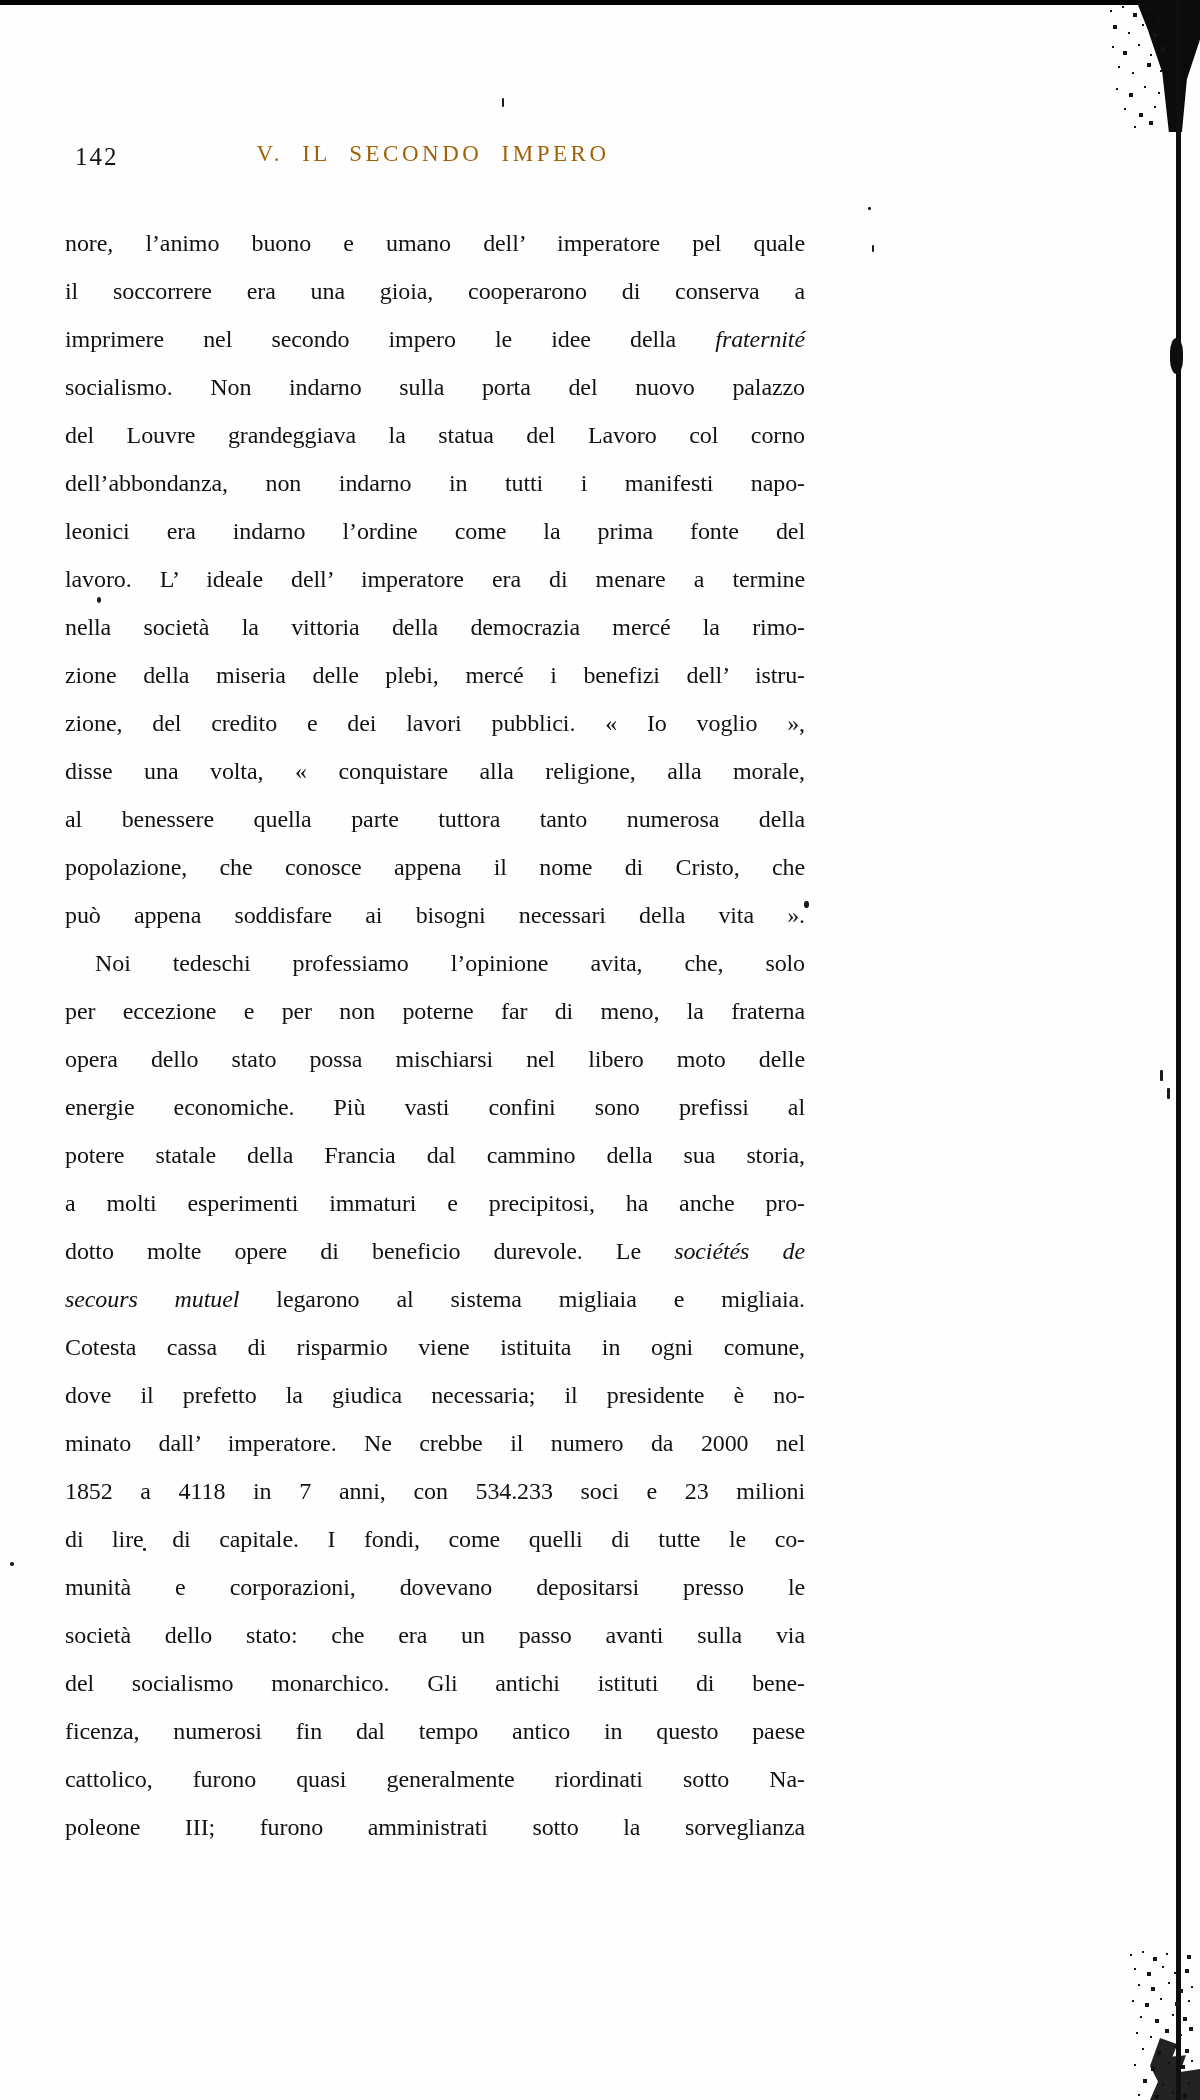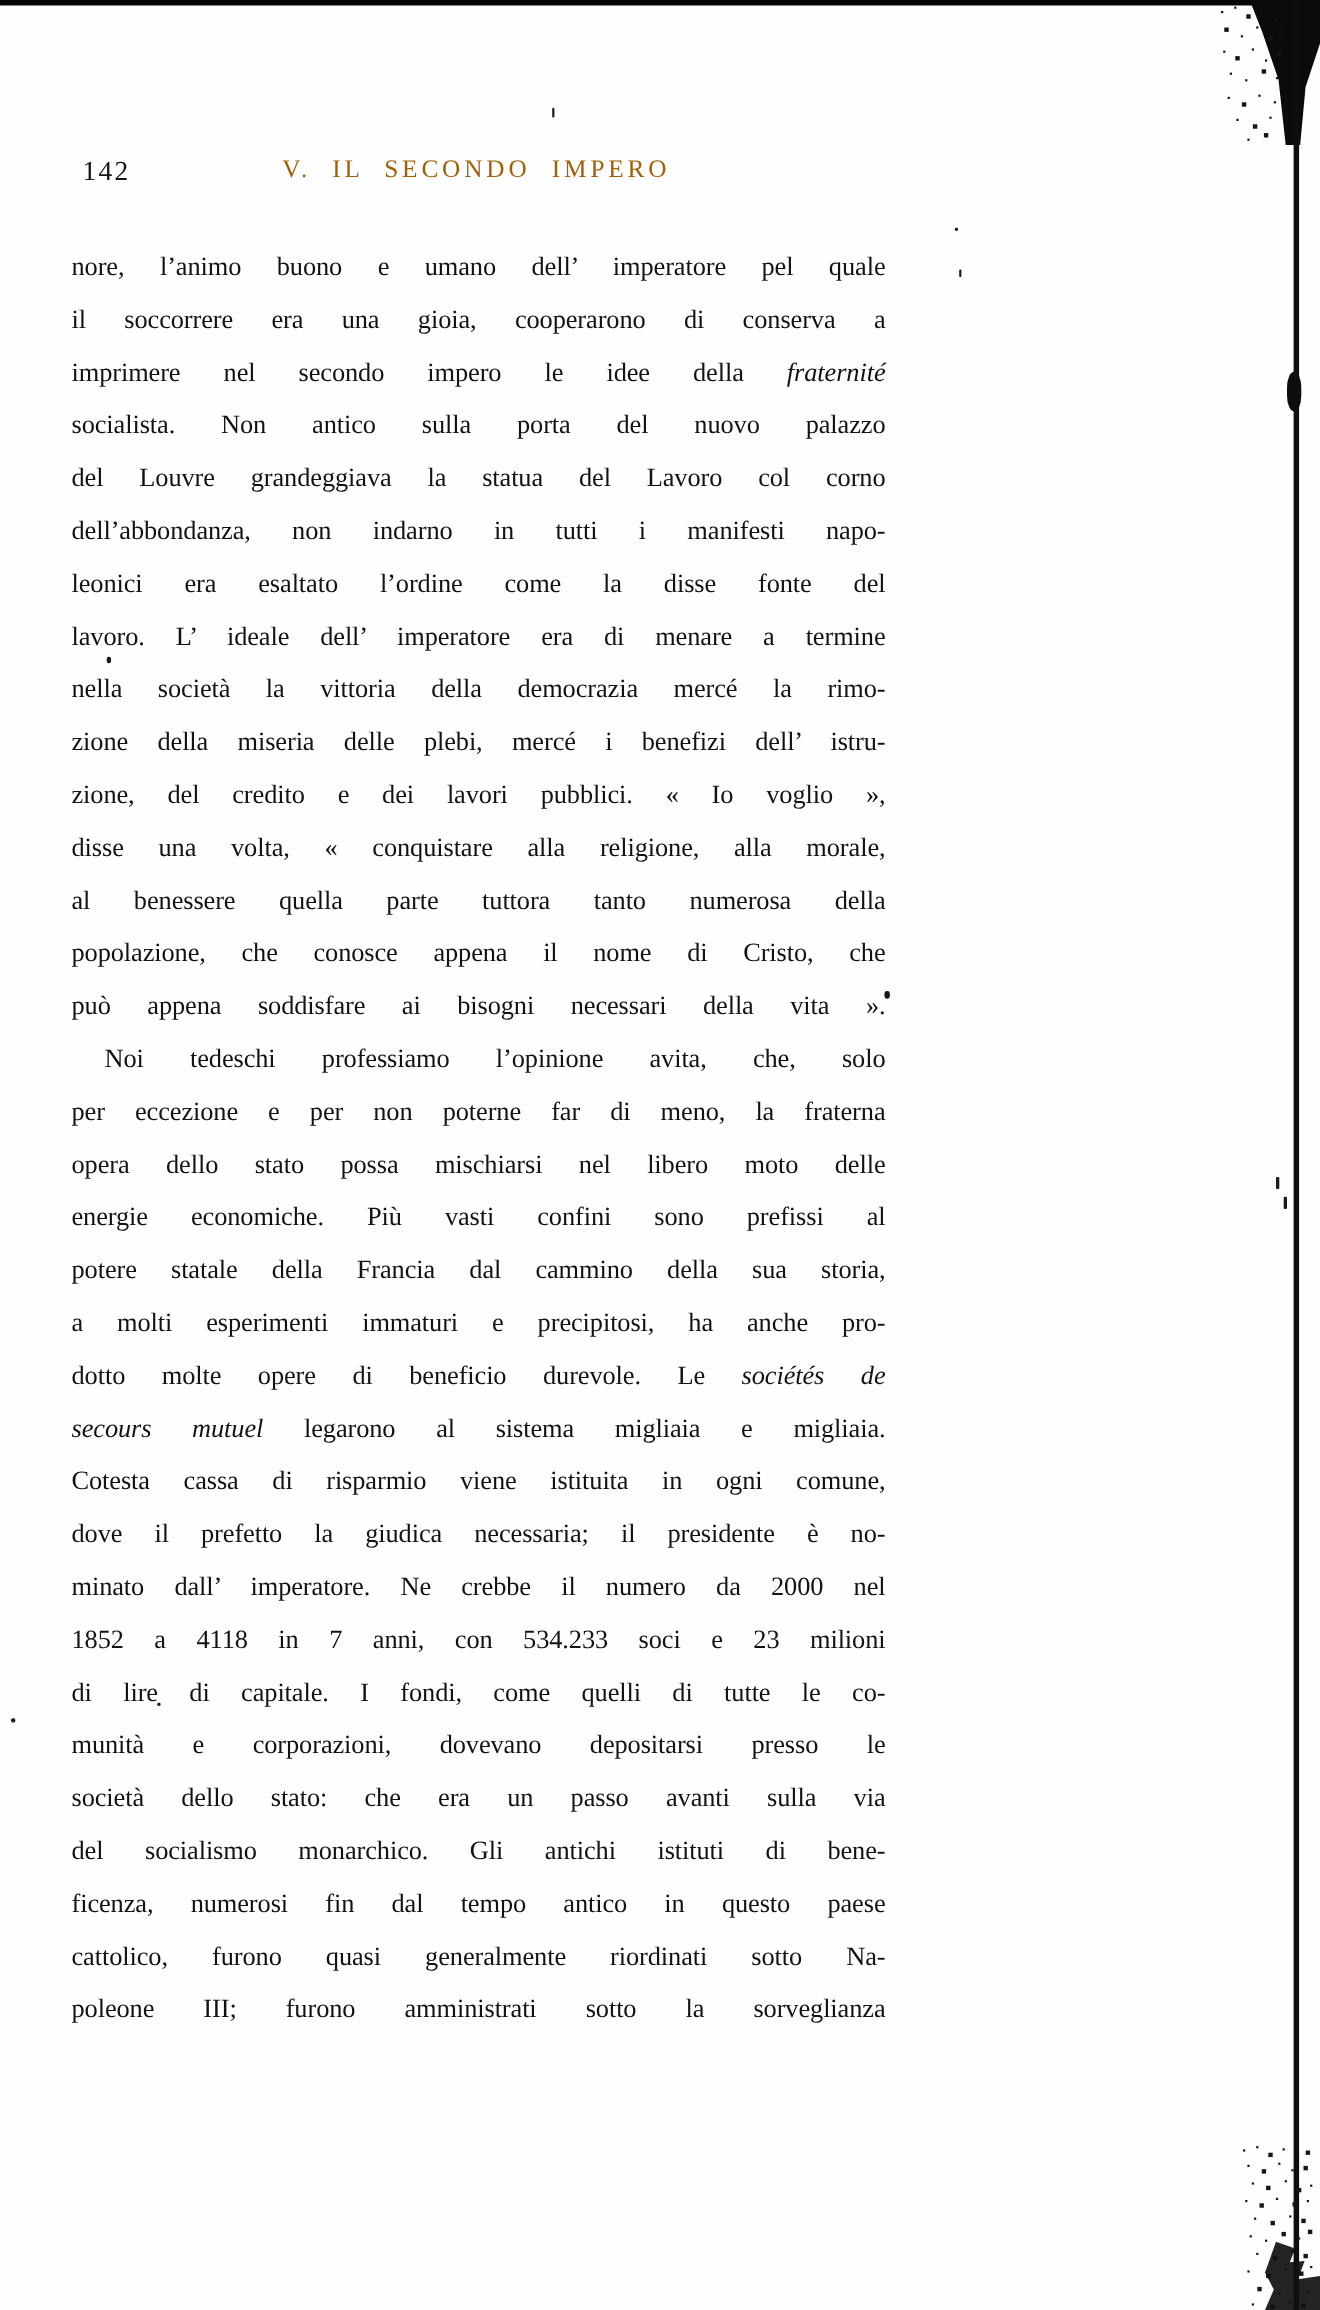--- a/index.html
+++ b/index.html
@@ -149,7 +149,7 @@
         <div class="line"><span>nore, l’animo buono e umano dell’ imperatore pel quale</span></div>
         <div class="line"><span>il soccorrere era una gioia, cooperarono di conserva a</span></div>
         <div class="line"><span>imprimere nel secondo impero le idee della </span><span class="it">fraternité</span></div>
-        <div class="line"><span>socialista. Non antico sulla porta del nuovo palazzo</span></div>
+        <div class="line"><span>socialismo. Non indarno sulla porta del nuovo palazzo</span></div>
         <div class="line"><span>del Louvre grandeggiava la statua del Lavoro col corno</span></div>
         <div class="line"><span>dell’abbondanza, non indarno in tutti i manifesti napo-</span></div>
         <div class="line"><span>leonici era esaltato l’ordine come la disse fonte del</span></div>

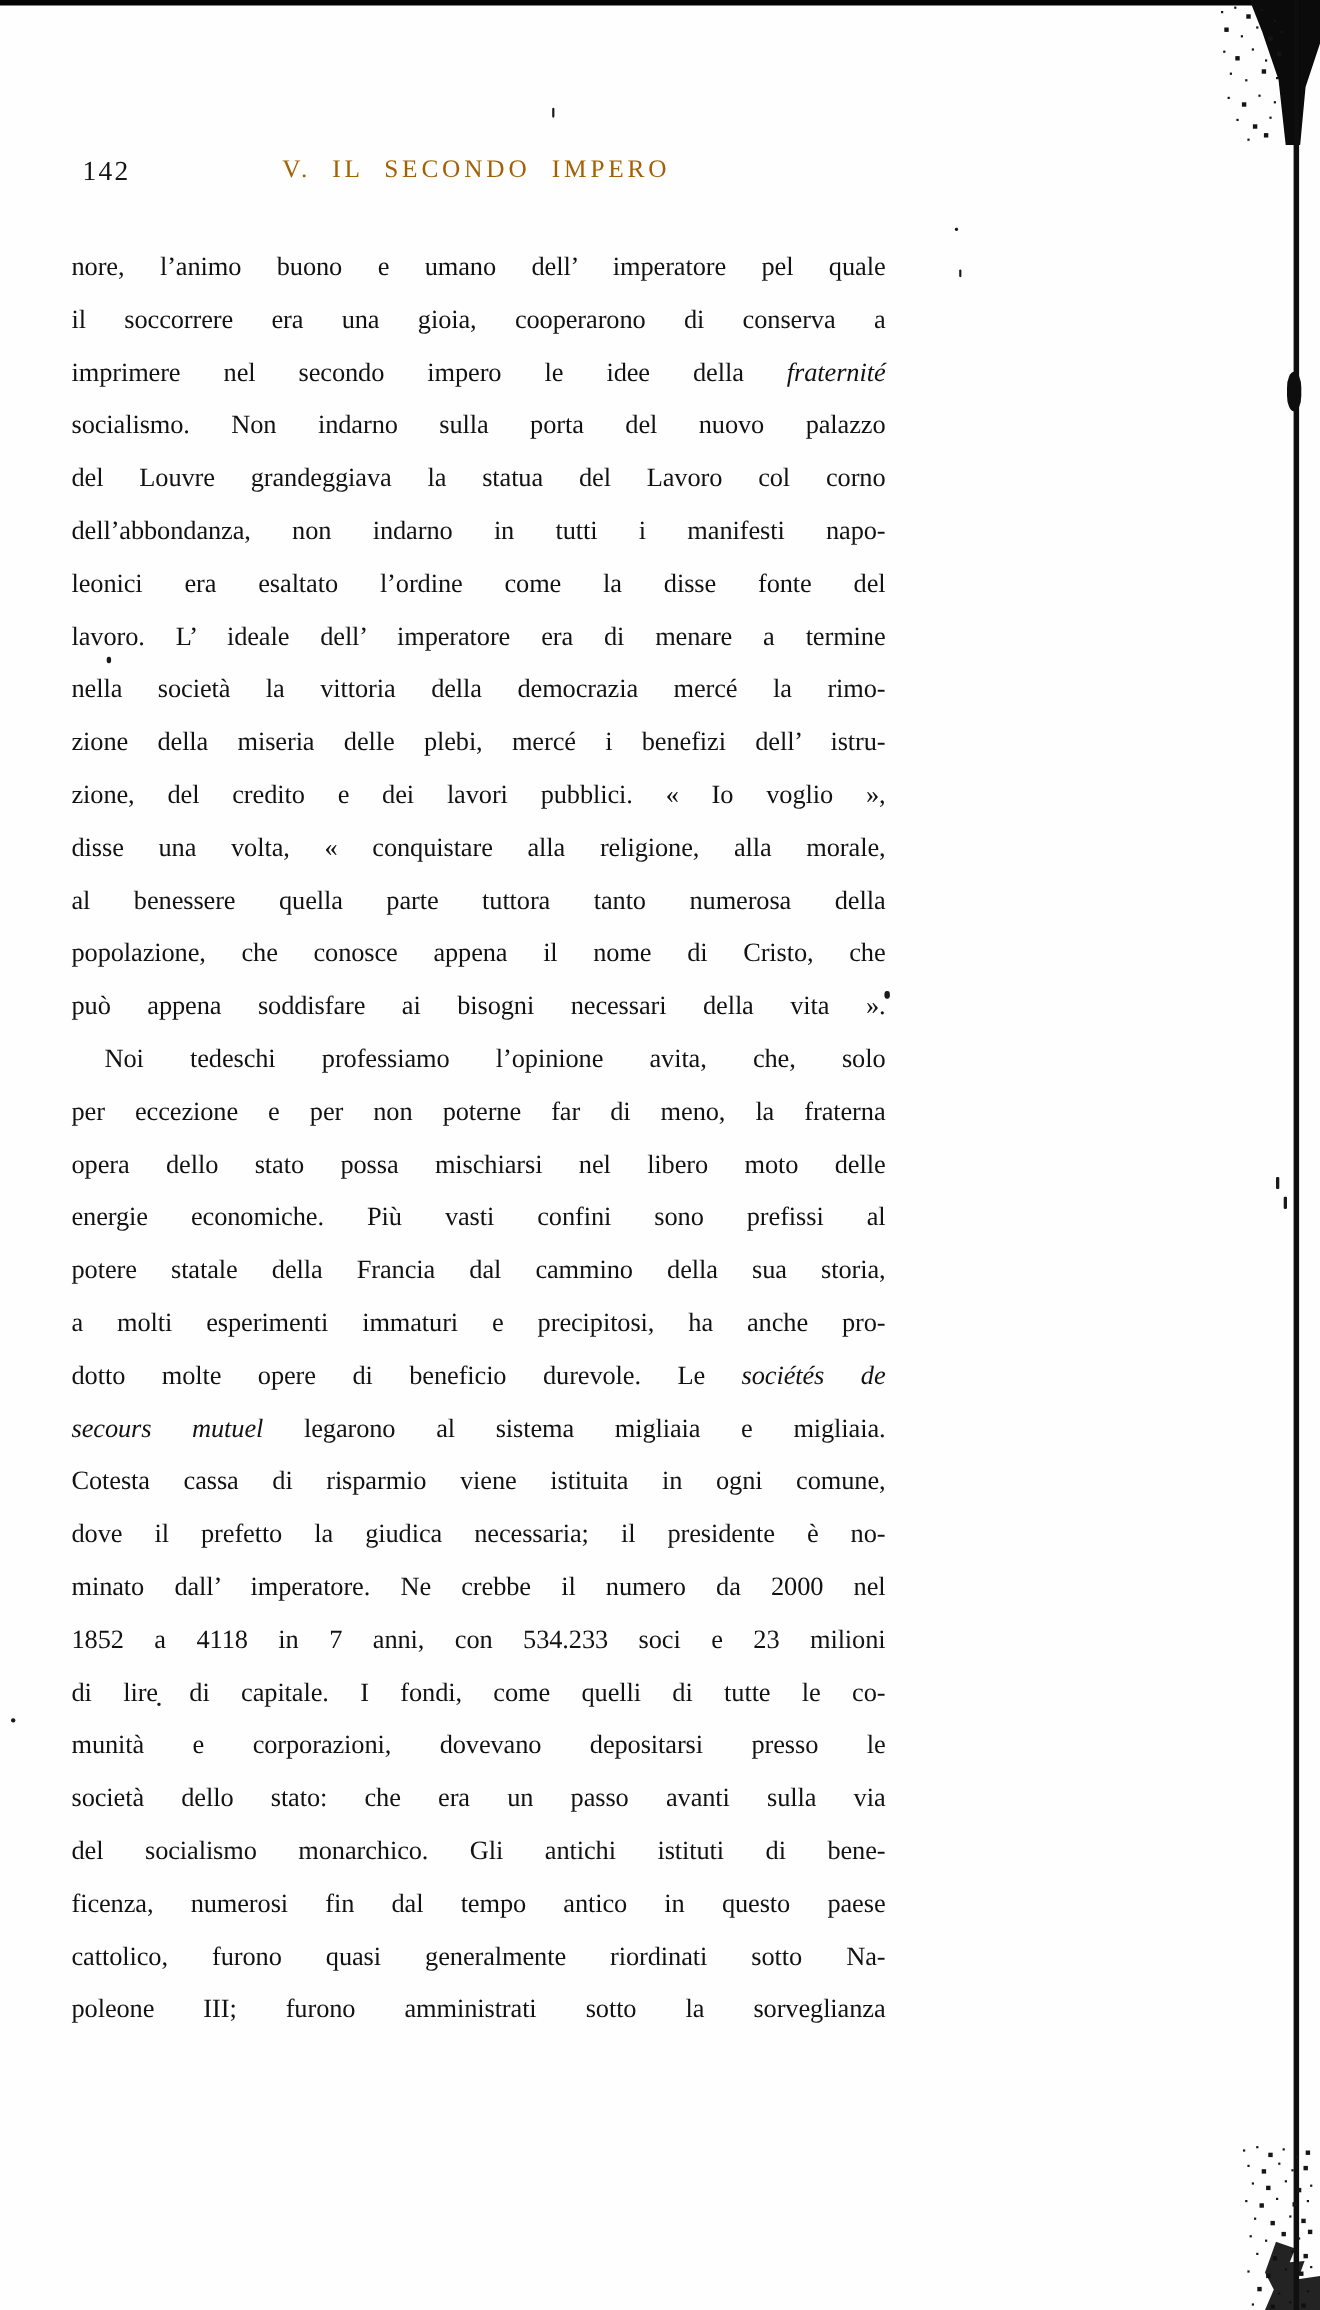--- a/index.html
+++ b/index.html
@@ -152,7 +152,7 @@
         <div class="line"><span>socialismo. Non indarno sulla porta del nuovo palazzo</span></div>
         <div class="line"><span>del Louvre grandeggiava la statua del Lavoro col corno</span></div>
         <div class="line"><span>dell’abbondanza, non indarno in tutti i manifesti napo-</span></div>
-        <div class="line"><span>leonici era esaltato l’ordine come la disse fonte del</span></div>
+        <div class="line"><span>leonici era indarno l’ordine come la prima fonte del</span></div>
         <div class="line"><span>lavoro. L’ ideale dell’ imperatore era di menare a termine</span></div>
         <div class="line"><span>nella società la vittoria della democrazia mercé la rimo-</span></div>
         <div class="line"><span>zione della miseria delle plebi, mercé i benefizi dell’ istru-</span></div>

